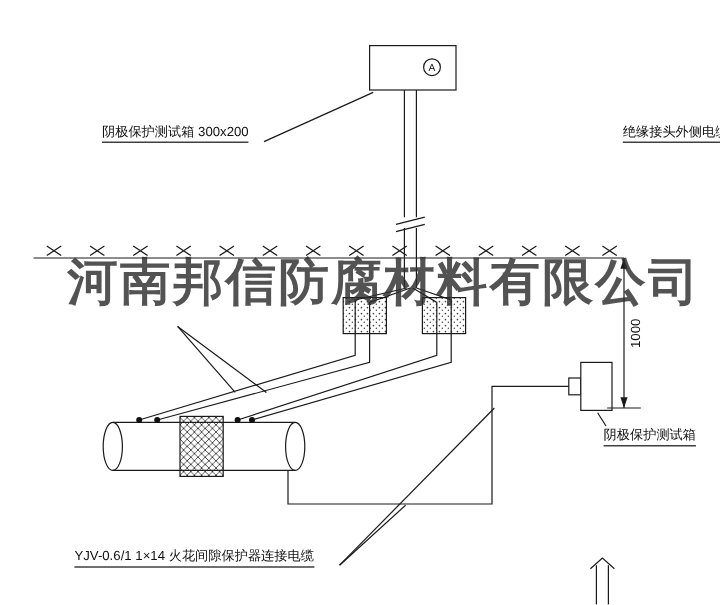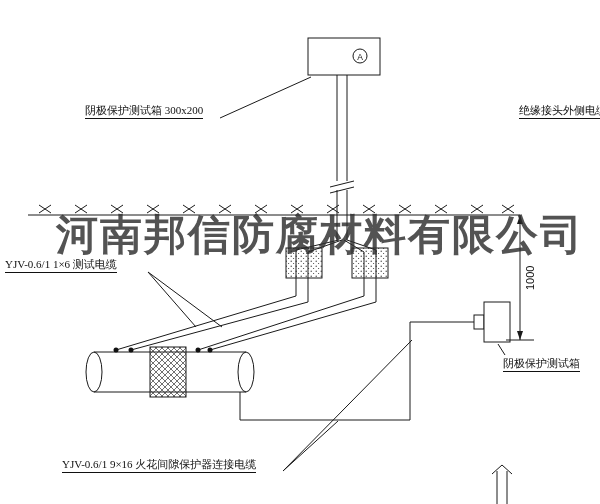--- a/index.html
+++ b/index.html
@@ -12,7 +12,7 @@
     position:absolute;font-size:11px;color:#111;white-space:nowrap;
     line-height:1.2;z-index:3;
   }
-  .u{border-bottom:1px solid #111;padding-bottom:1px;font-family:Liberation Serif, serif;}
+  .u{border-bottom:1px solid #111;padding-bottom:1px;}
   .watermark{
     position:absolute;left:56px;top:207px;z-index:6;
     font-size:42px;font-weight:bold;letter-spacing:2px;white-space:nowrap;

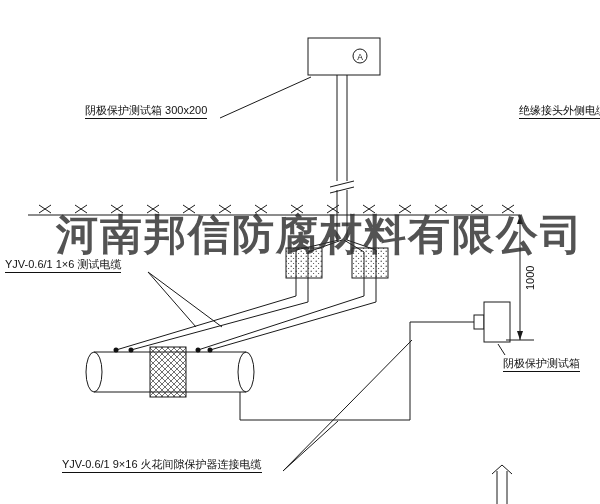--- a/index.html
+++ b/index.html
@@ -140,7 +140,6 @@
 
   <div class="lbl u" style="left:519px;top:104px;">绝缘接头外侧电缆</div>
 
-  <div class="lbl u" style="left:5px;top:258px;">YJV-0.6/1 1×6  测试电缆</div>
 
   <div class="lbl u" style="left:503px;top:357px;">阴极保护测试箱</div>
 

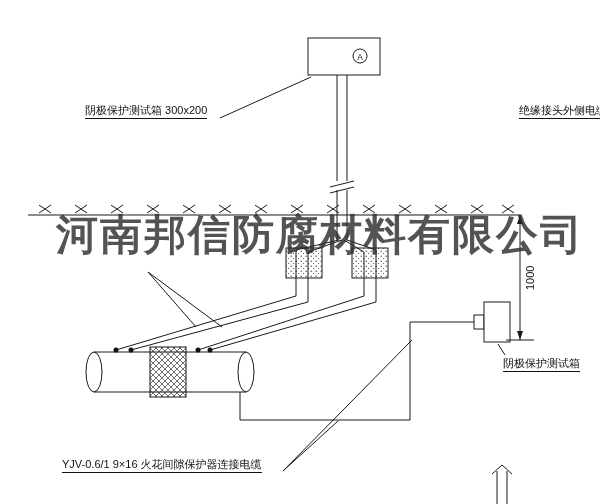--- a/index.html
+++ b/index.html
@@ -143,7 +143,7 @@
 
   <div class="lbl u" style="left:503px;top:357px;">阴极保护测试箱</div>
 
-  <div class="lbl u" style="left:62px;top:458px;">YJV-0.6/1 9×16  火花间隙保护器连接电缆</div>
+  <div class="lbl u" style="left:62px;top:458px;">YJV-0.6/1 1×14  火花间隙保护器连接电缆</div>
 
   <div class="dim-vert">1000</div>
 

